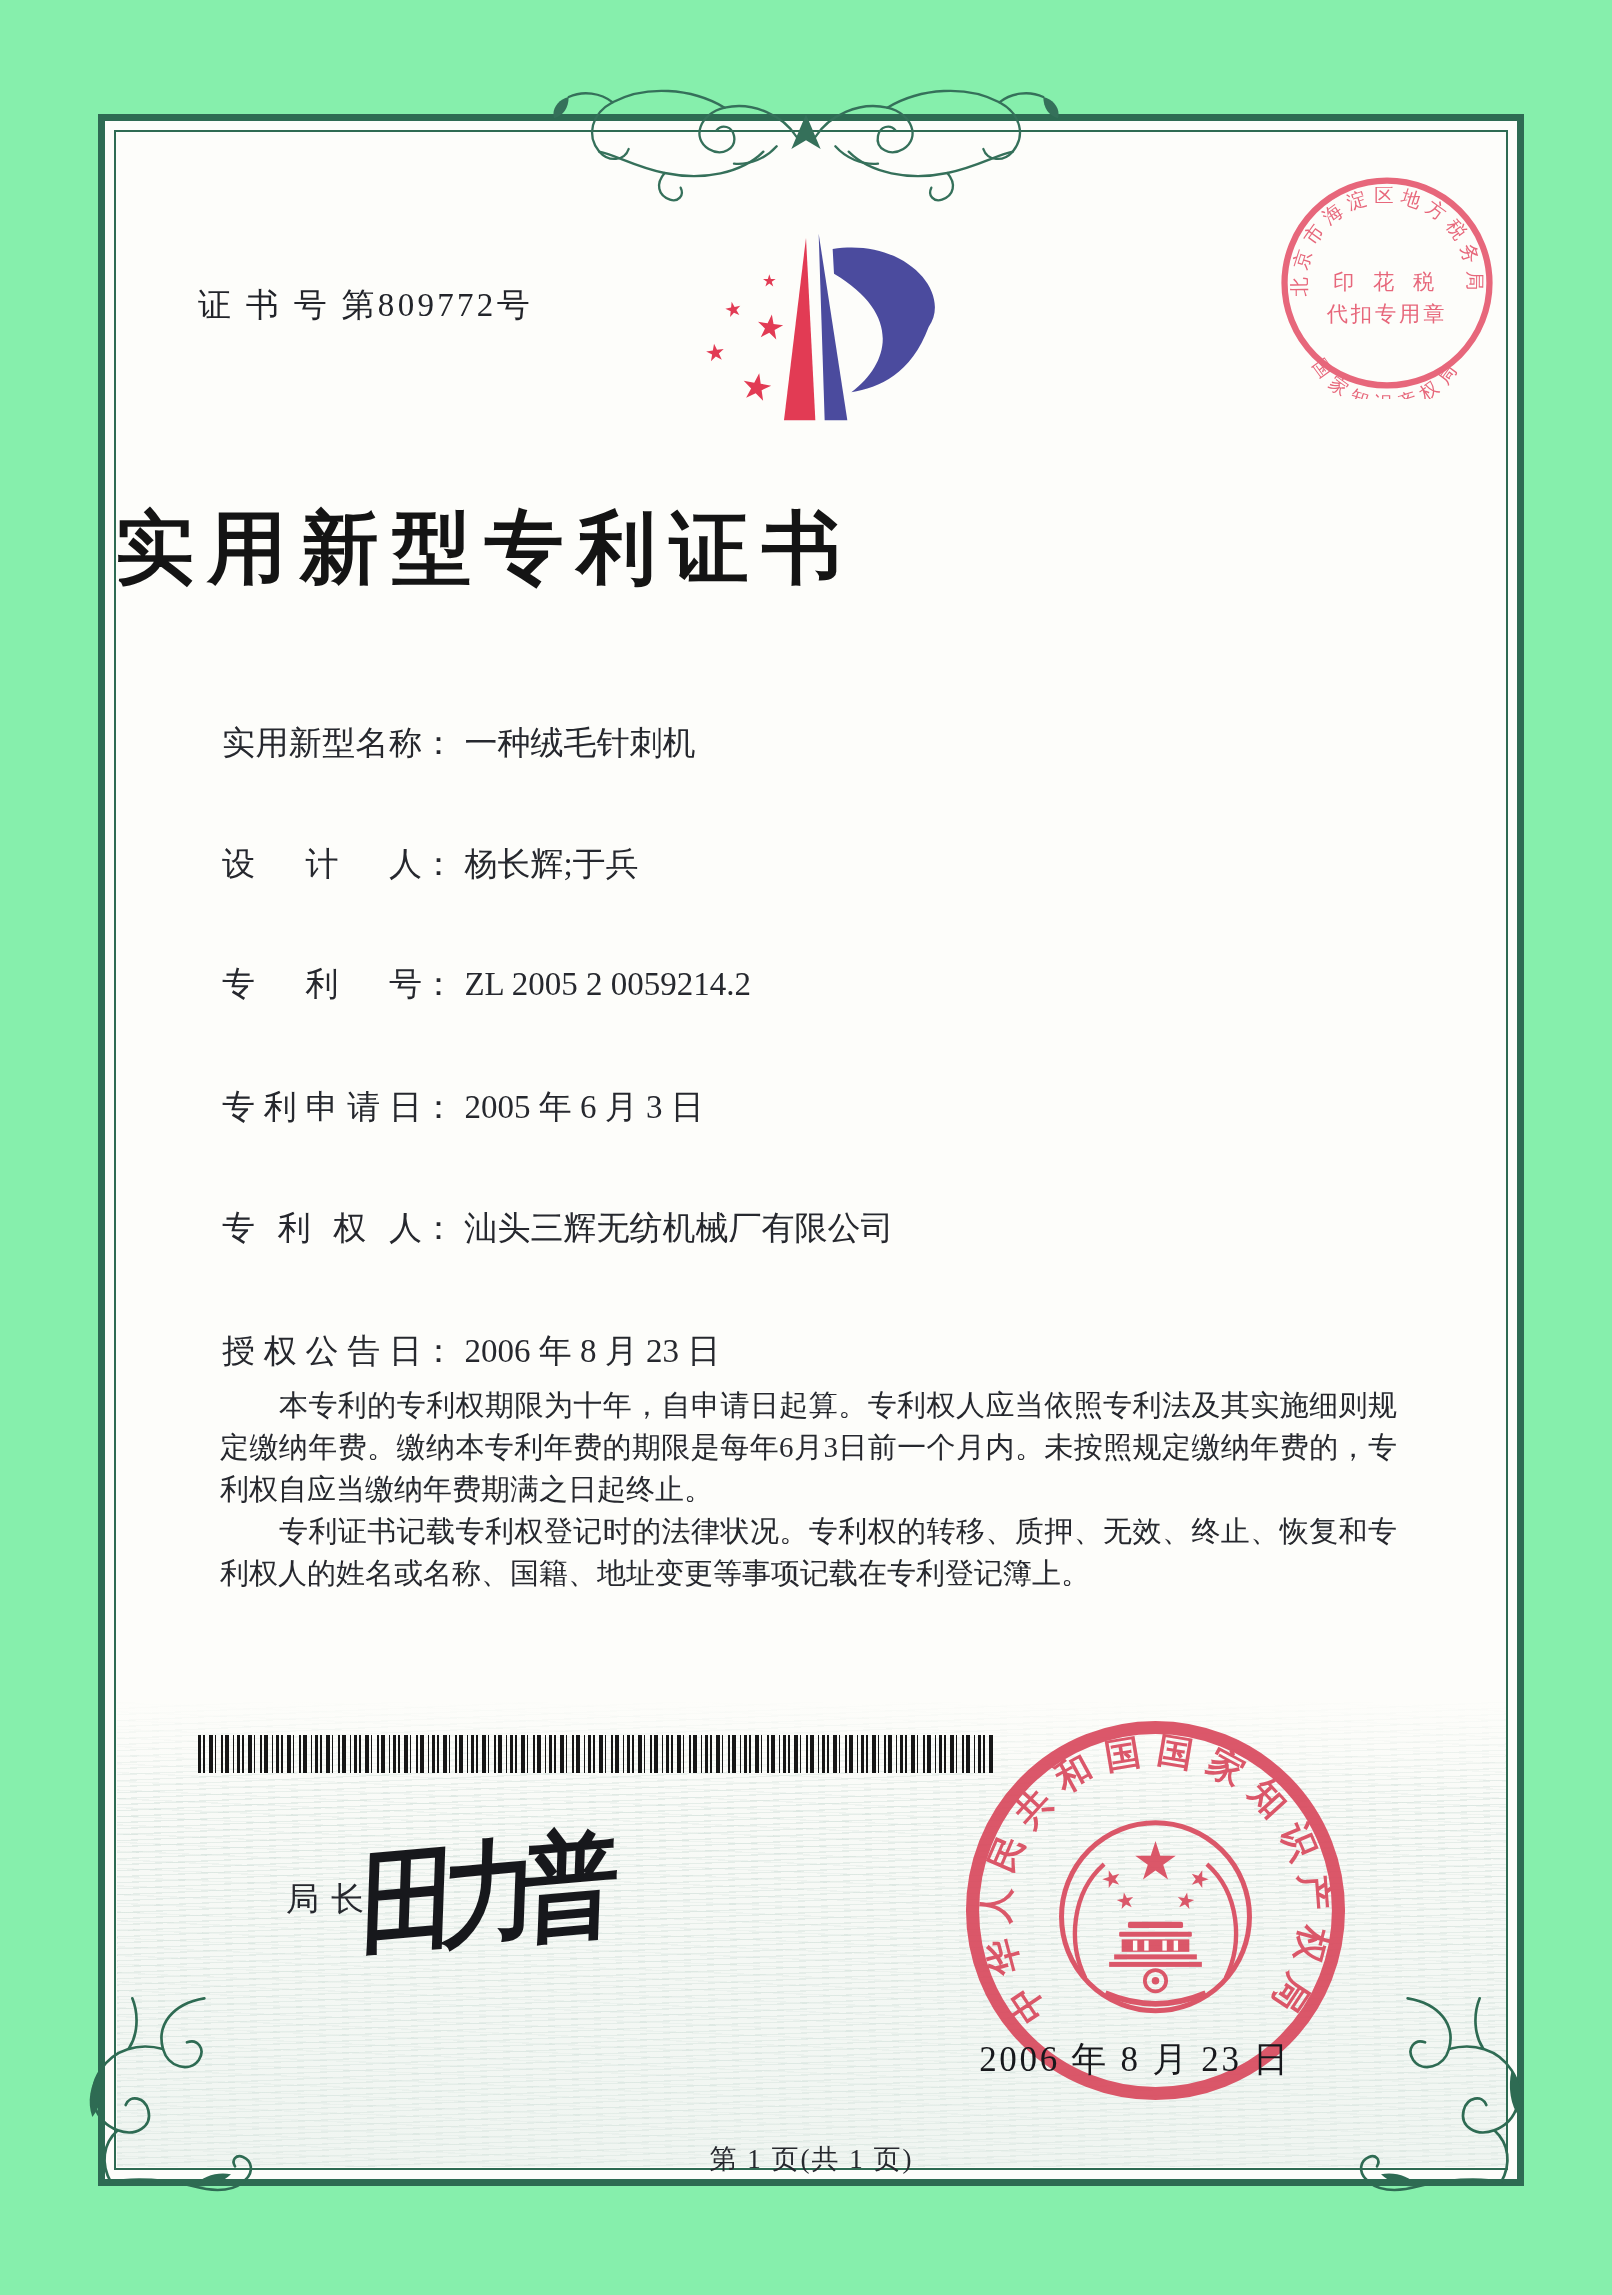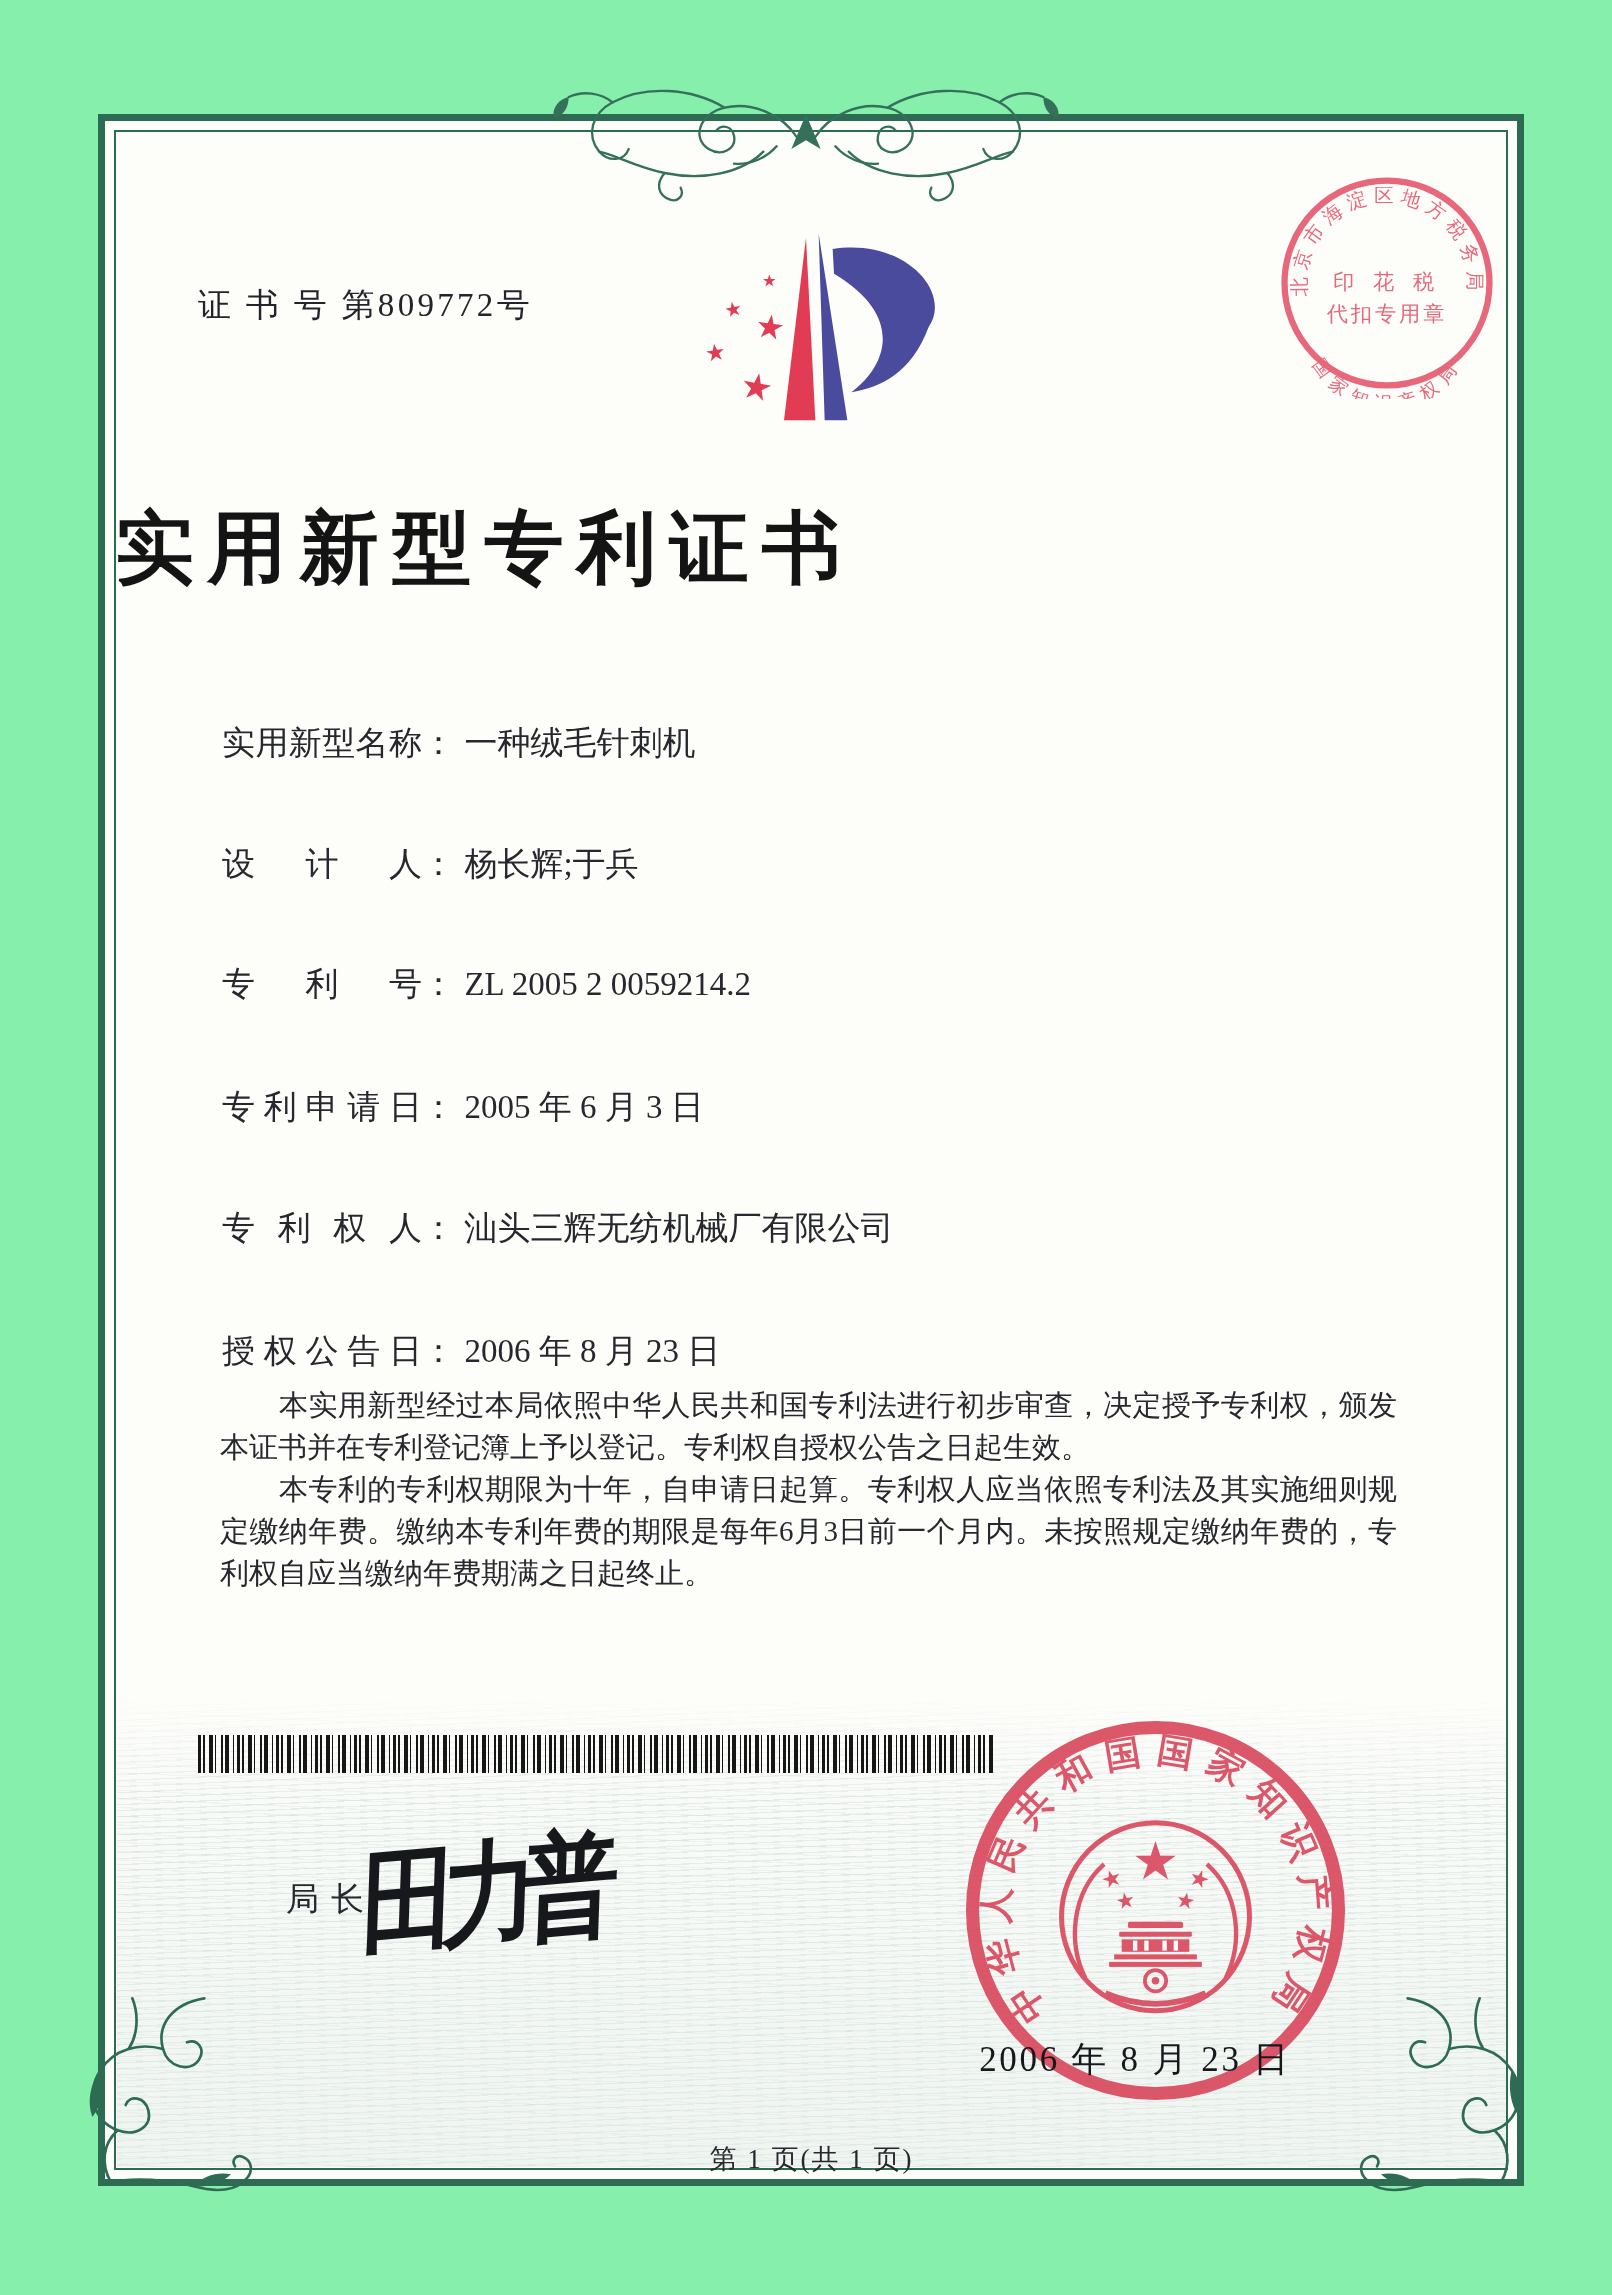--- a/index.html
+++ b/index.html
@@ -198,7 +198,6 @@
   </div>
 
   <div class="bodytext">
-    <p>本实用新型经过本局依照中华人民共和国专利法进行初步审查，决定授予专利权，颁发本证书并在专利登记簿上予以登记。专利权自授权公告之日起生效。</p>
     <p>本专利的专利权期限为十年，自申请日起算。专利权人应当依照专利法及其实施细则规定缴纳年费。缴纳本专利年费的期限是每年6月3日前一个月内。未按照规定缴纳年费的，专利权自应当缴纳年费期满之日起终止。</p>
   </div>
 

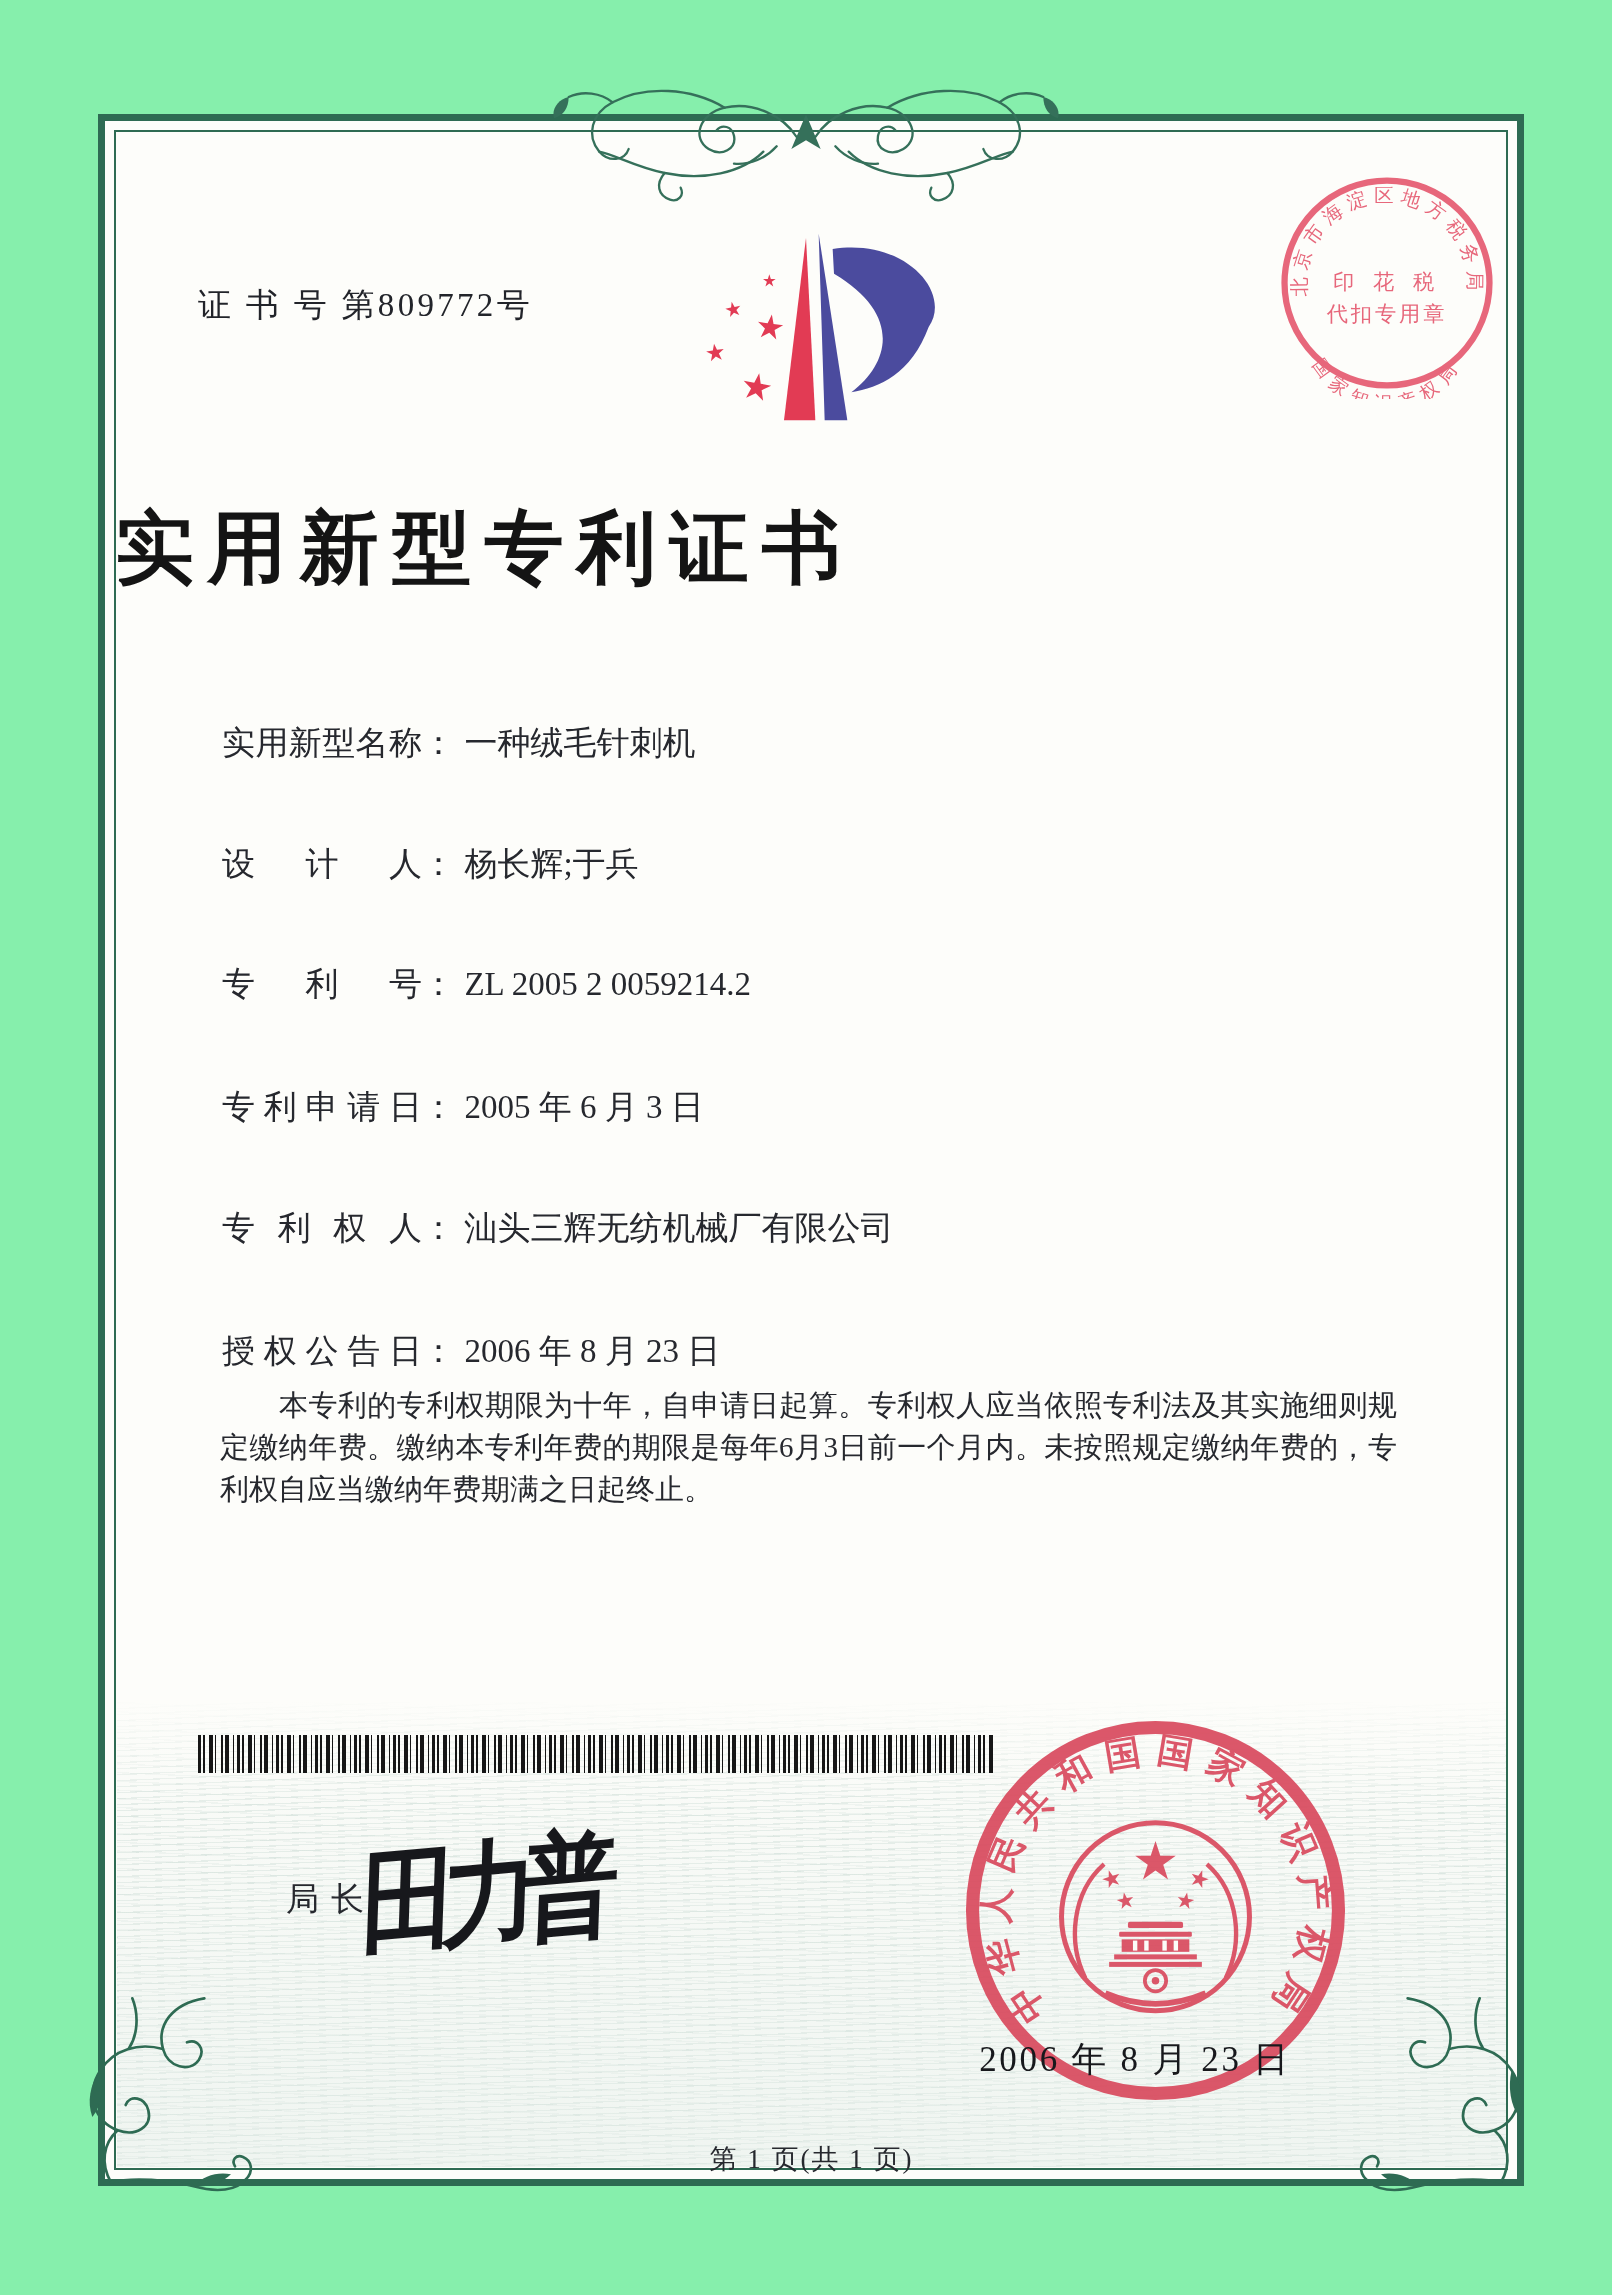--- a/index.html
+++ b/index.html
@@ -199,6 +199,7 @@
 
   <div class="bodytext">
     <p>本专利的专利权期限为十年，自申请日起算。专利权人应当依照专利法及其实施细则规定缴纳年费。缴纳本专利年费的期限是每年6月3日前一个月内。未按照规定缴纳年费的，专利权自应当缴纳年费期满之日起终止。</p>
+    <p>专利证书记载专利权登记时的法律状况。专利权的转移、质押、无效、终止、恢复和专利权人的姓名或名称、国籍、地址变更等事项记载在专利登记簿上。</p>
   </div>
 
   <div class="barcode"></div>

